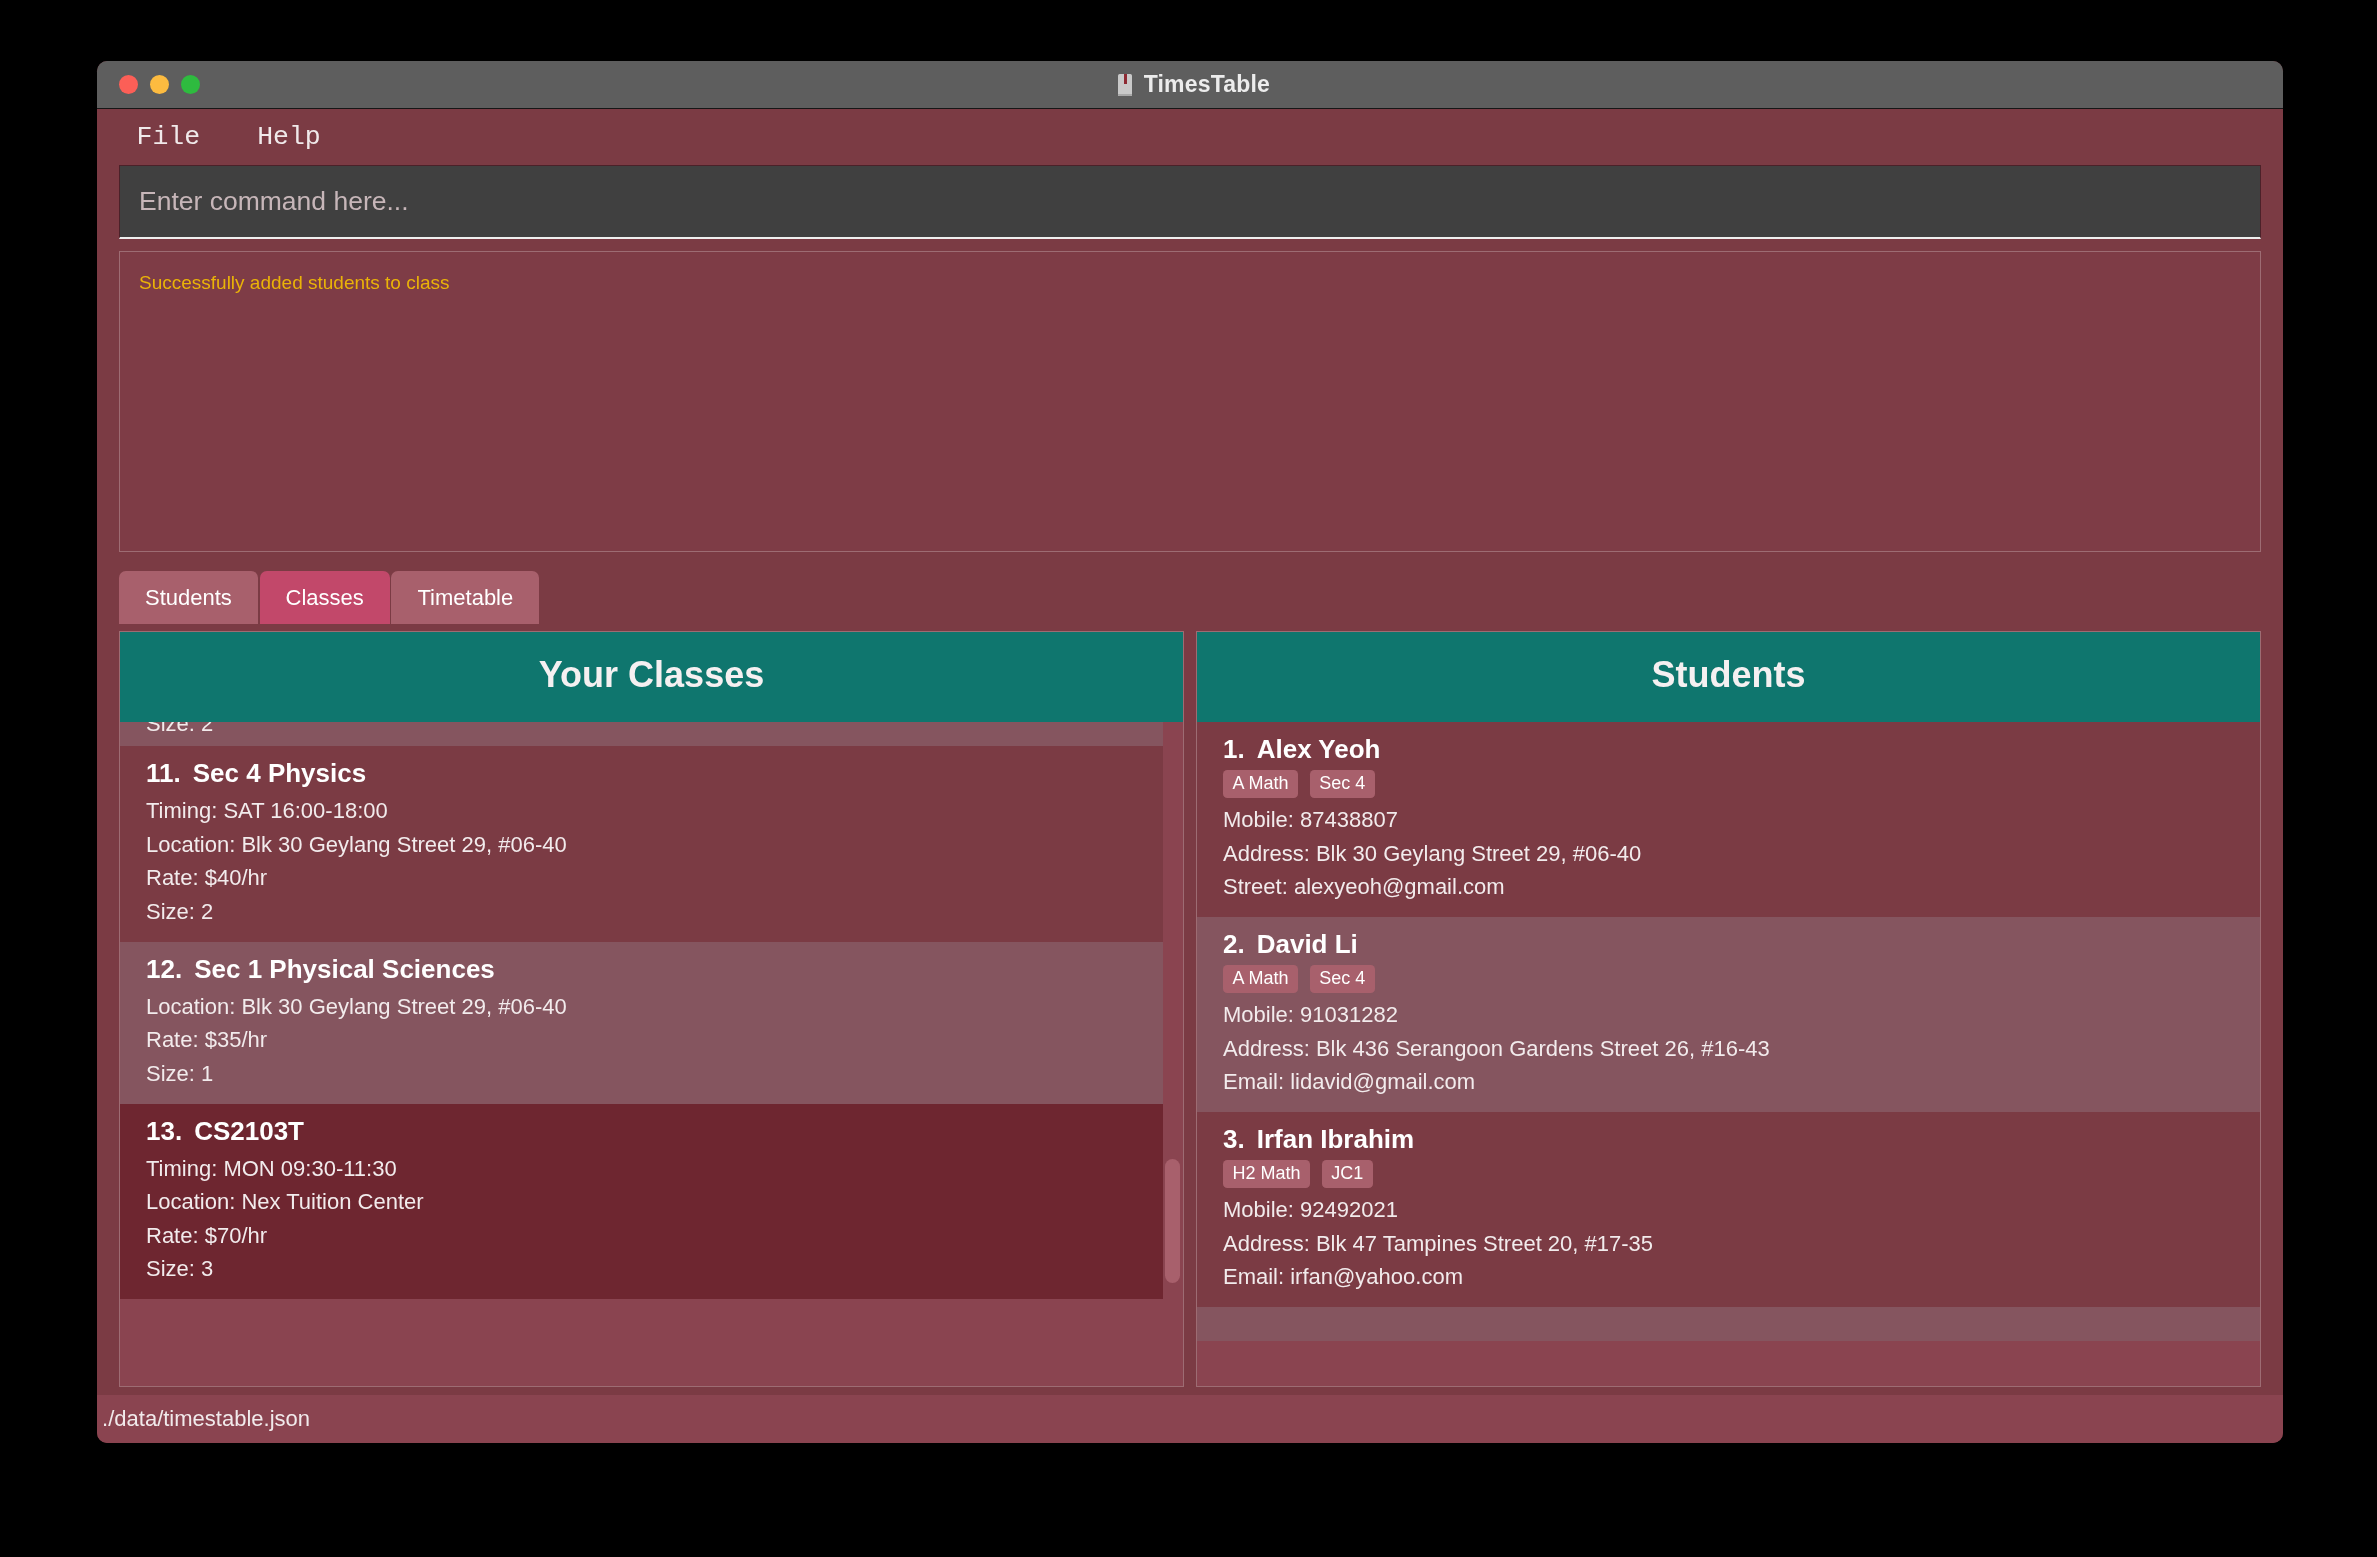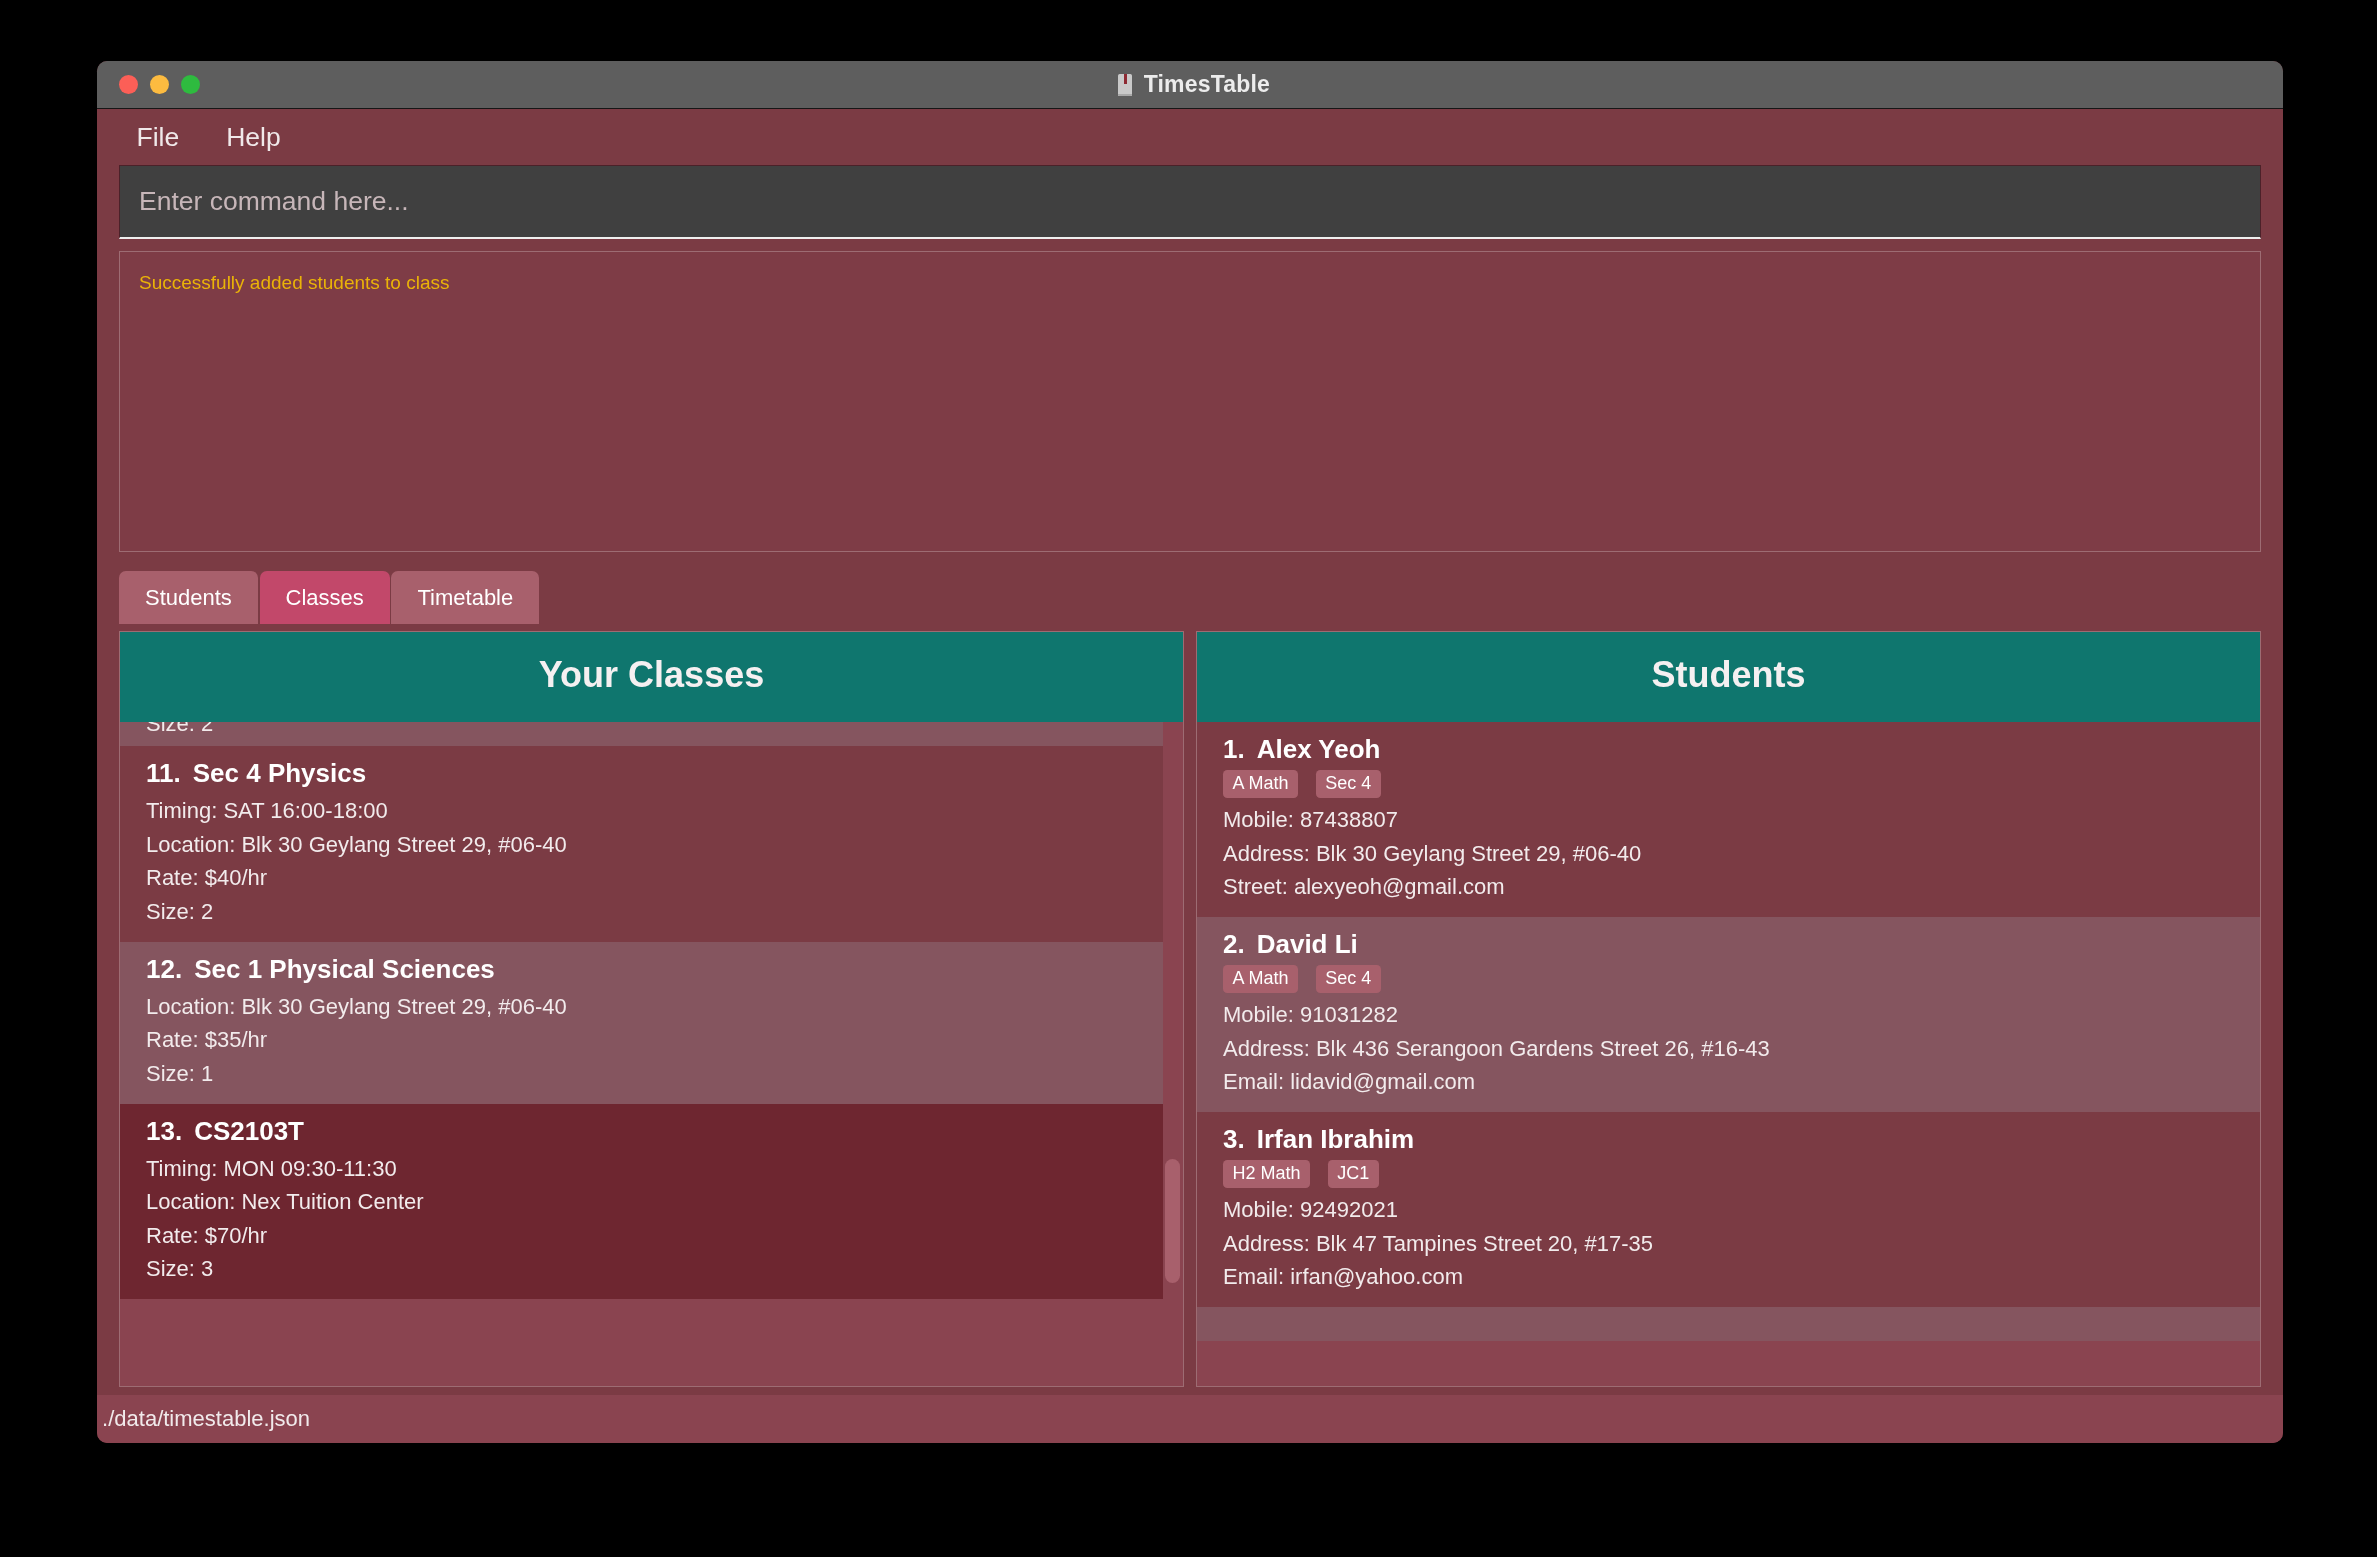--- a/index.html
+++ b/index.html
@@ -72,8 +72,9 @@
     height: 56px;
     display: flex; align-items: center;
     padding-left: 20.5px;
-    gap: 9px;
-    flex: 0 0 auto;
+    gap: 19px;
+    flex: 0 0 auto;
+    font-family: Liberation Mono, monospace;
   }
   .menu-item {
     color: #f0e9ea;

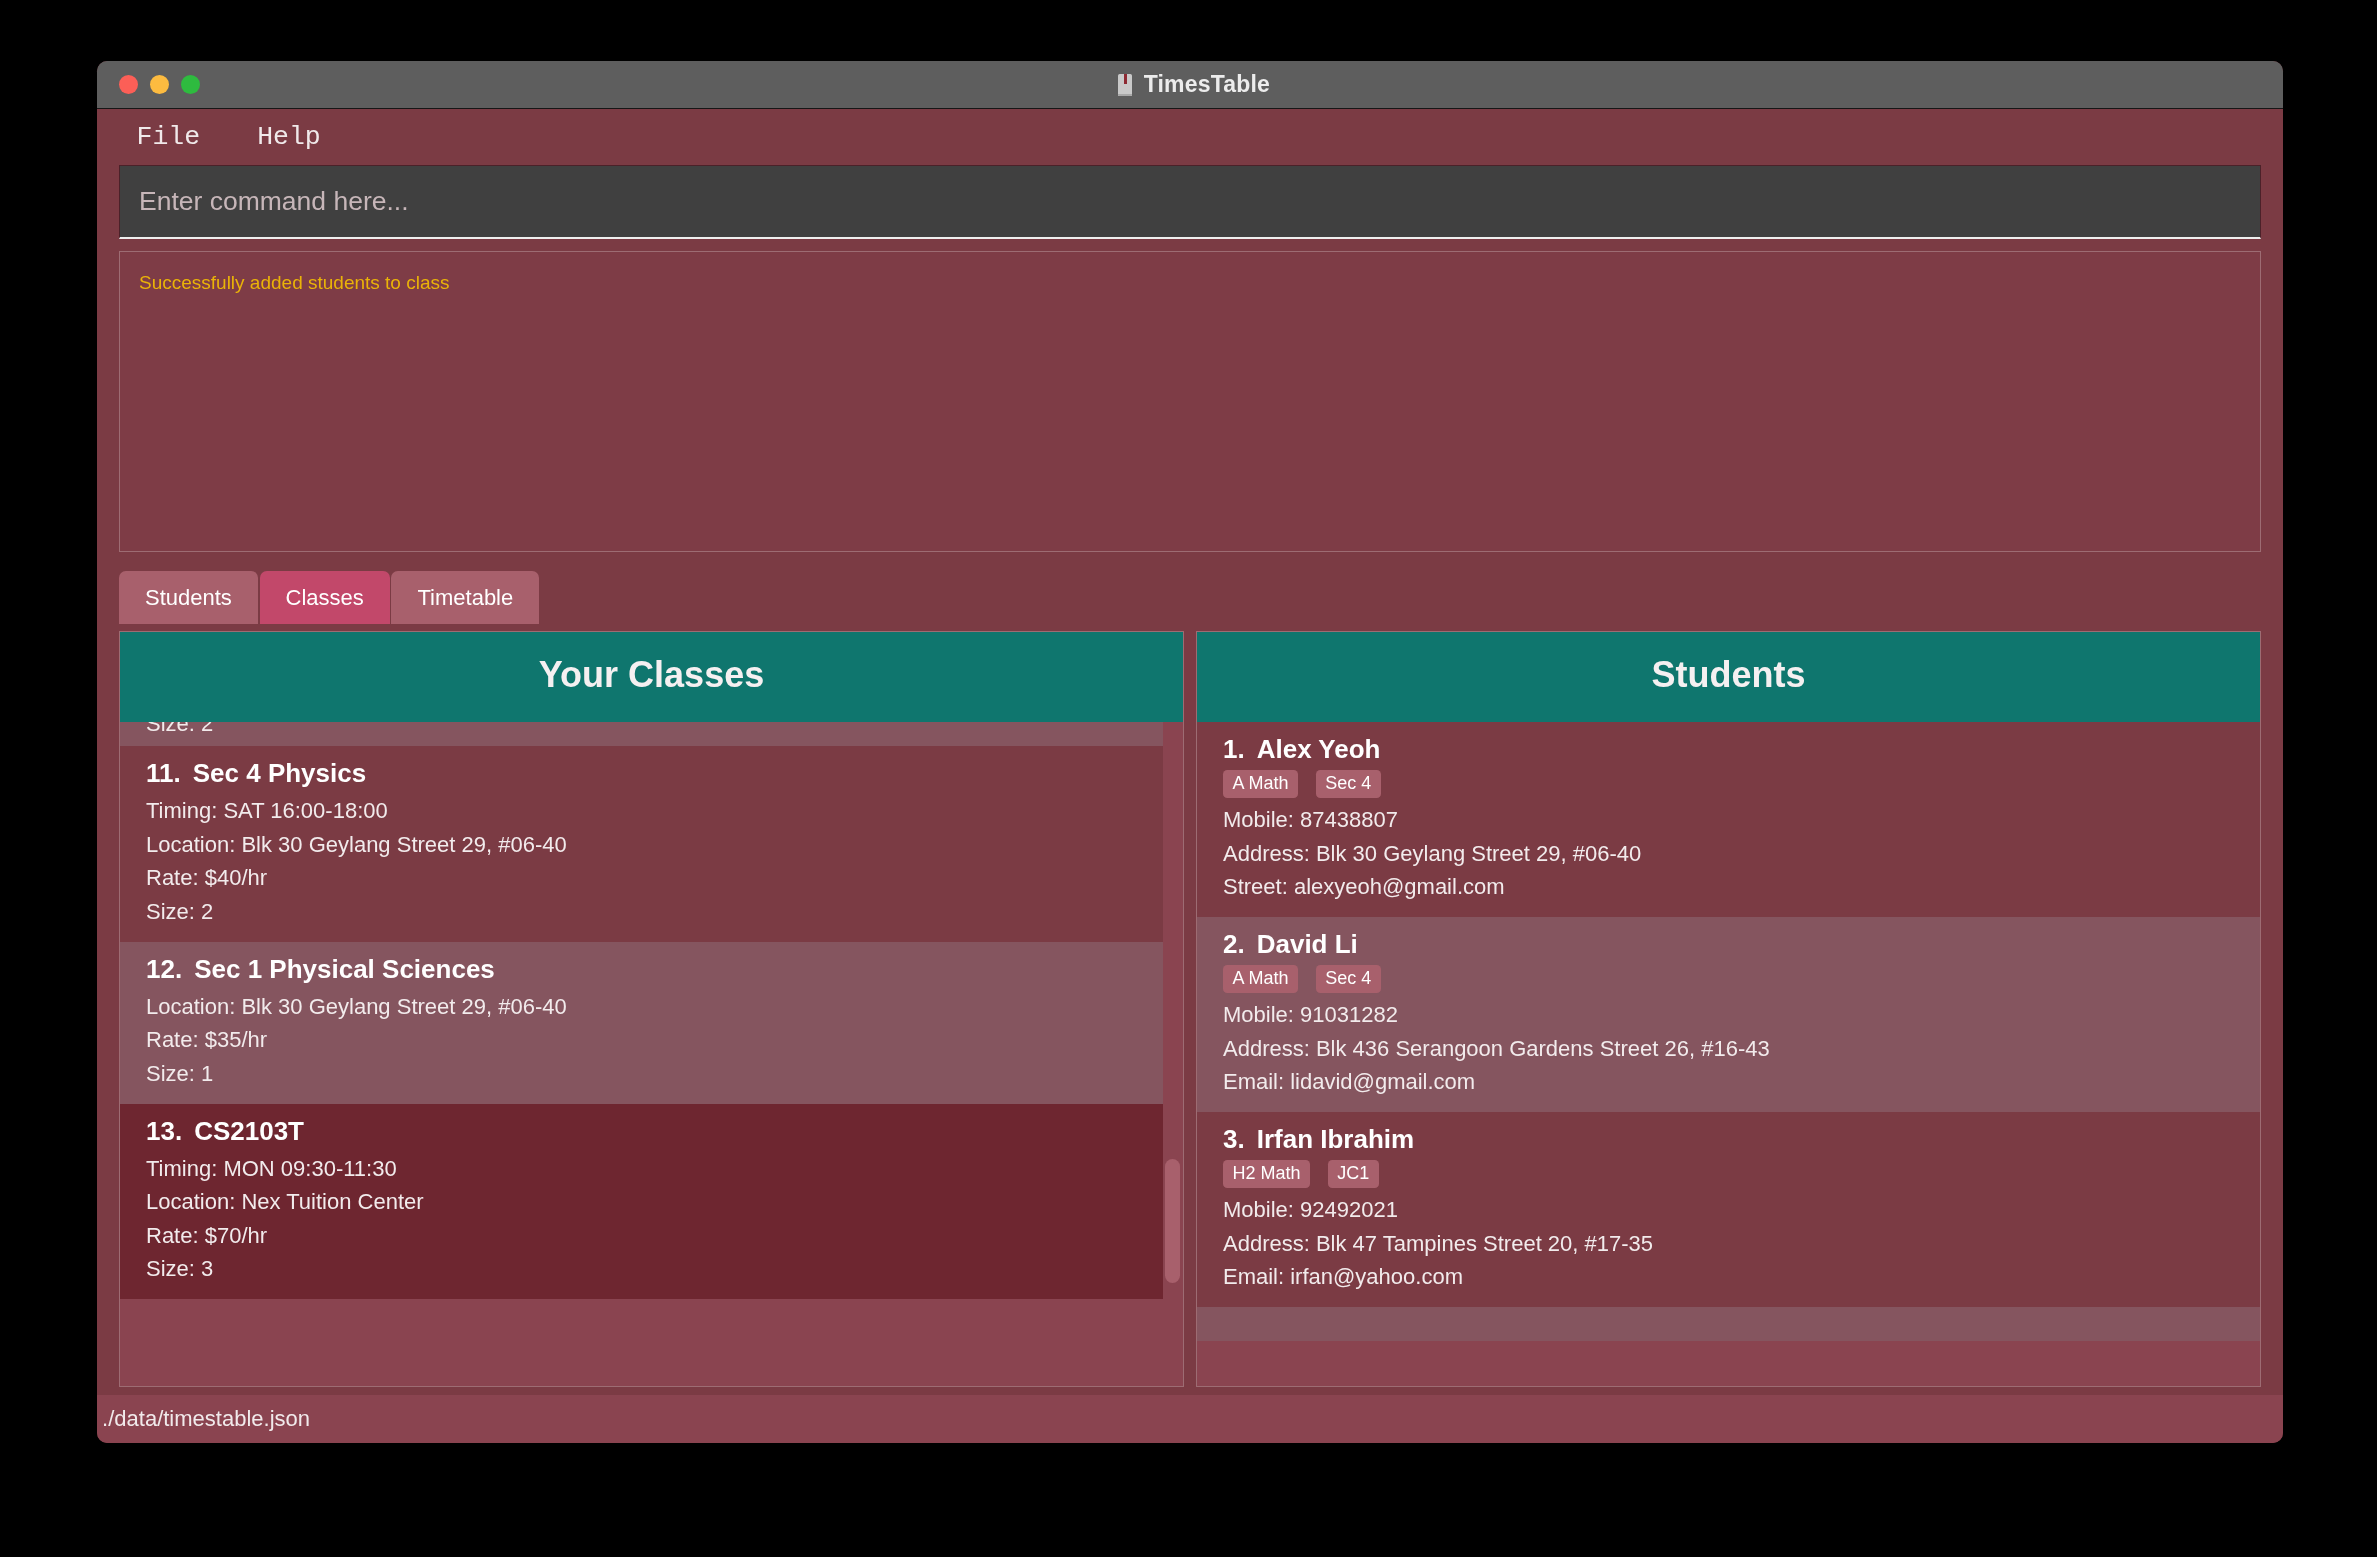--- a/index.html
+++ b/index.html
@@ -184,7 +184,7 @@
     font-size: 22px;
     line-height: 1.52;
   }
-  .tags { display: flex; gap: 18px; margin: 3.4px 0 5.1px 0; }
+  .tags { display: flex; gap: 12px; margin: 3.4px 0 5.1px 0; }
   .tag {
     background: #a8606c;
     color: #ffffff;

